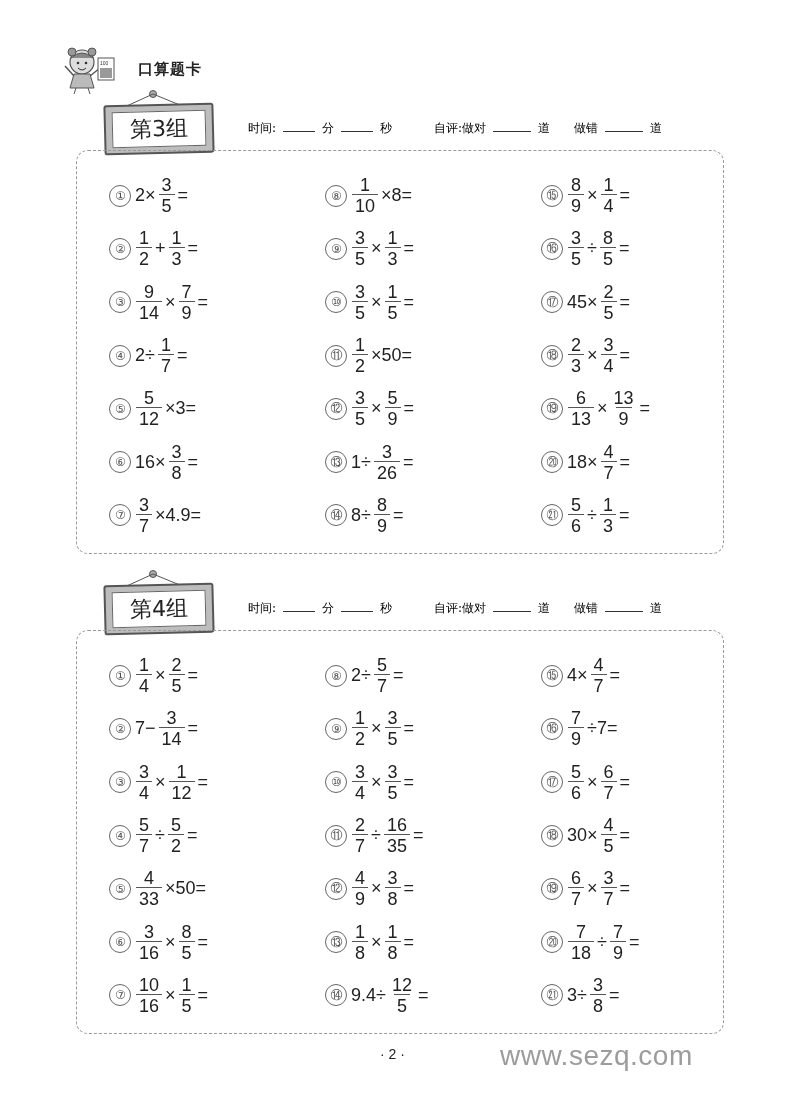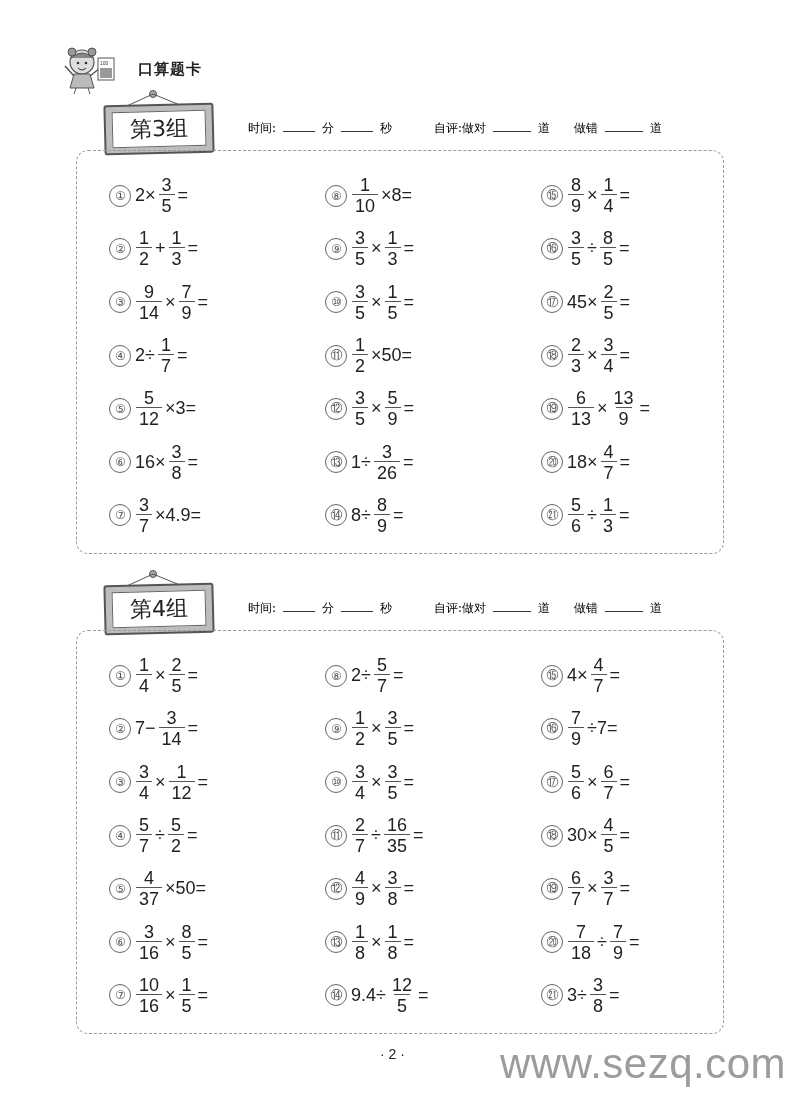--- a/index.html
+++ b/index.html
@@ -484,7 +484,7 @@
           <span class="num">⑤</span>
           <span class="frac">
             <span class="n">4</span>
-            <span class="d">37</span>
+            <span class="d">33</span>
           </span>
           <span class="op">×50=</span>
         </div>

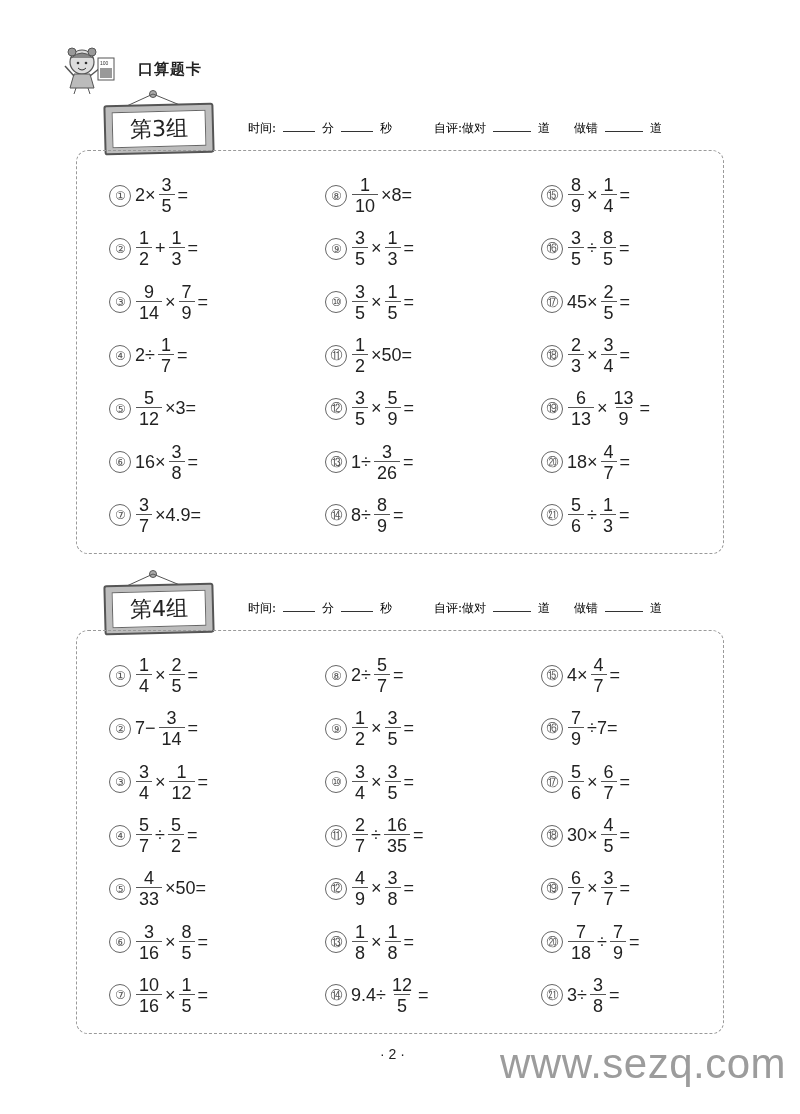--- a/index.html
+++ b/index.html
@@ -33,7 +33,7 @@
   .frac .d { padding:0 3px; font-size:18px; border-top:1px solid #555; padding-top:2px; }
   .op { font-size:18px; margin:0 1px; }
   .footer-page { position:absolute; left:380px; top:1046px; font-size:14px; color:#222; }
-  .watermark { position:absolute; left:500px; top:1040px; font-size:42px; color:#9c9c9c;
+  .watermark { position:absolute; left:500px; top:1040px; font-size:28px; color:#9c9c9c;
                font-family:"Liberation Sans", sans-serif; letter-spacing:0.5px; }
 </style>
 </head>

